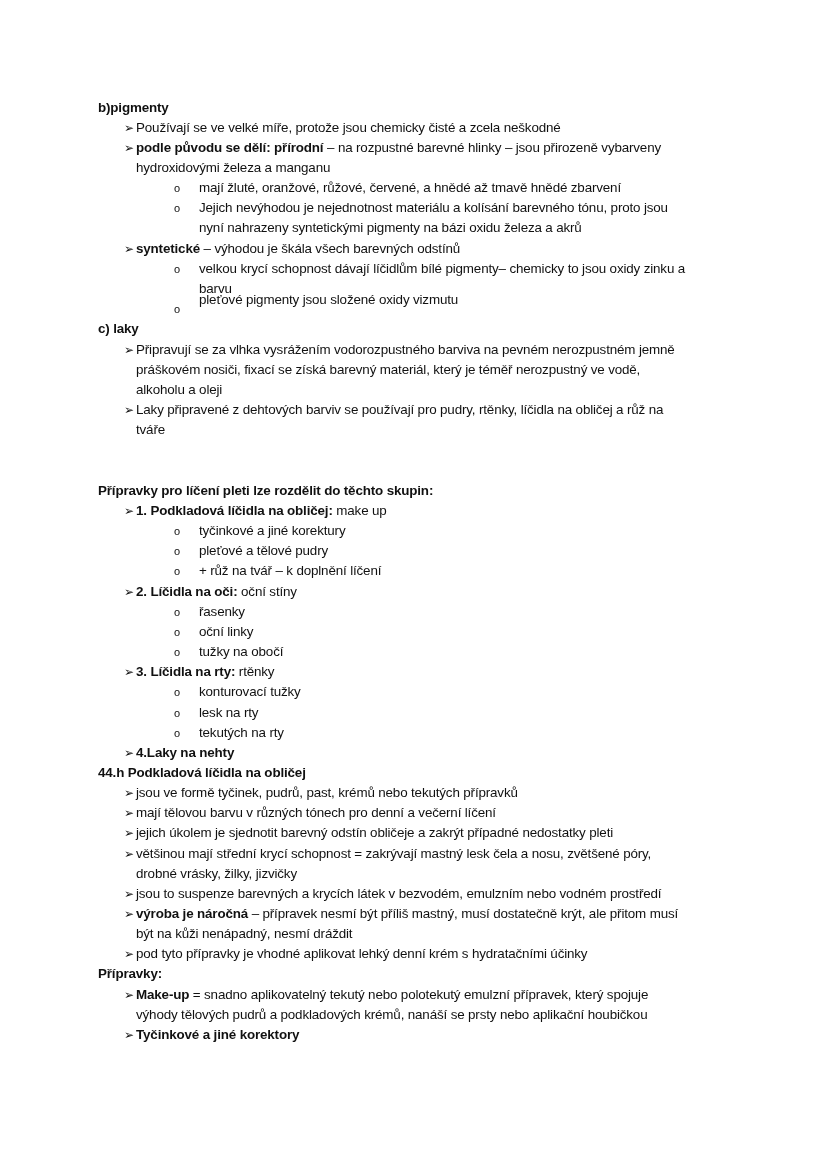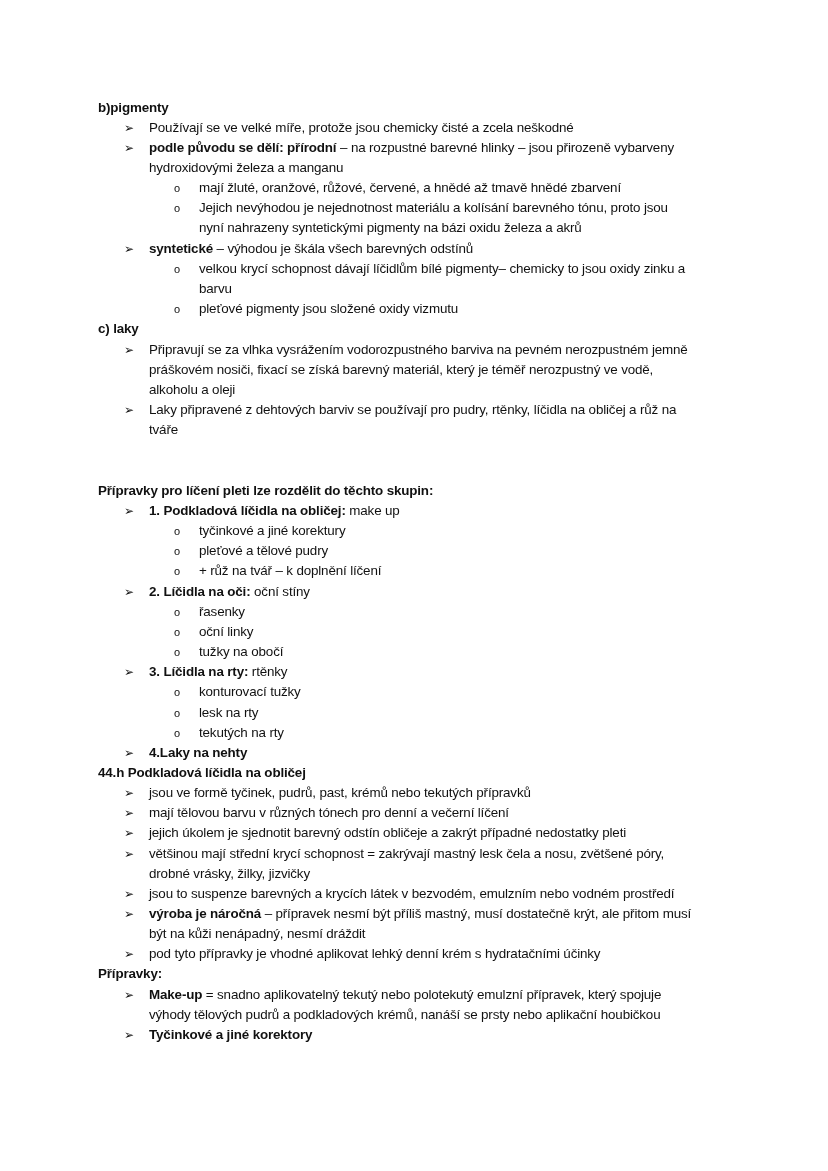--- a/index.html
+++ b/index.html
@@ -9,7 +9,7 @@
   .line { position:absolute; white-space:nowrap; line-height:20px; letter-spacing:-0.15px; }
   .h { left:98px; font-weight:bold; }
   .l1b { left:124px; font-size:12px; }
-  .l1t { left:149px;text-align:center; }
+  .l1t { left:136px;text-align:center; }
   .l2b { left:174px; font-size:11px; }
   .l2t { left:199px; }
   b { font-weight:bold; }

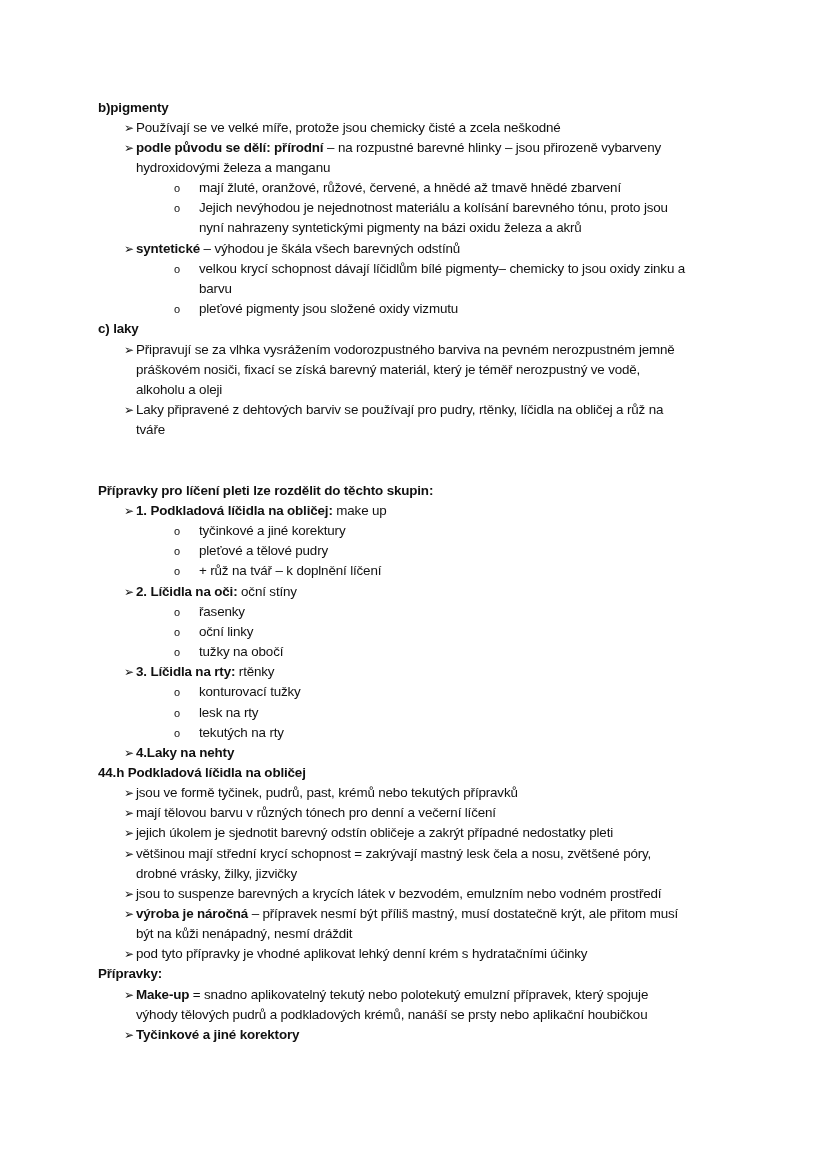--- a/index.html
+++ b/index.html
@@ -43,7 +43,7 @@
   <div class="line l2t" style="top:279px">barvu</div>
 
   <div class="line l2b" style="top:299px">o</div>
-  <div class="line l2t" style="top:299px">pleťové pigmenty jsou složené oxidy vizmutu</div>
+  <div class="line l2t" style="top:290px">pleťové pigmenty jsou složené oxidy vizmutu</div>
 
   <div class="line h" style="top:319px">c) laky</div>
 

